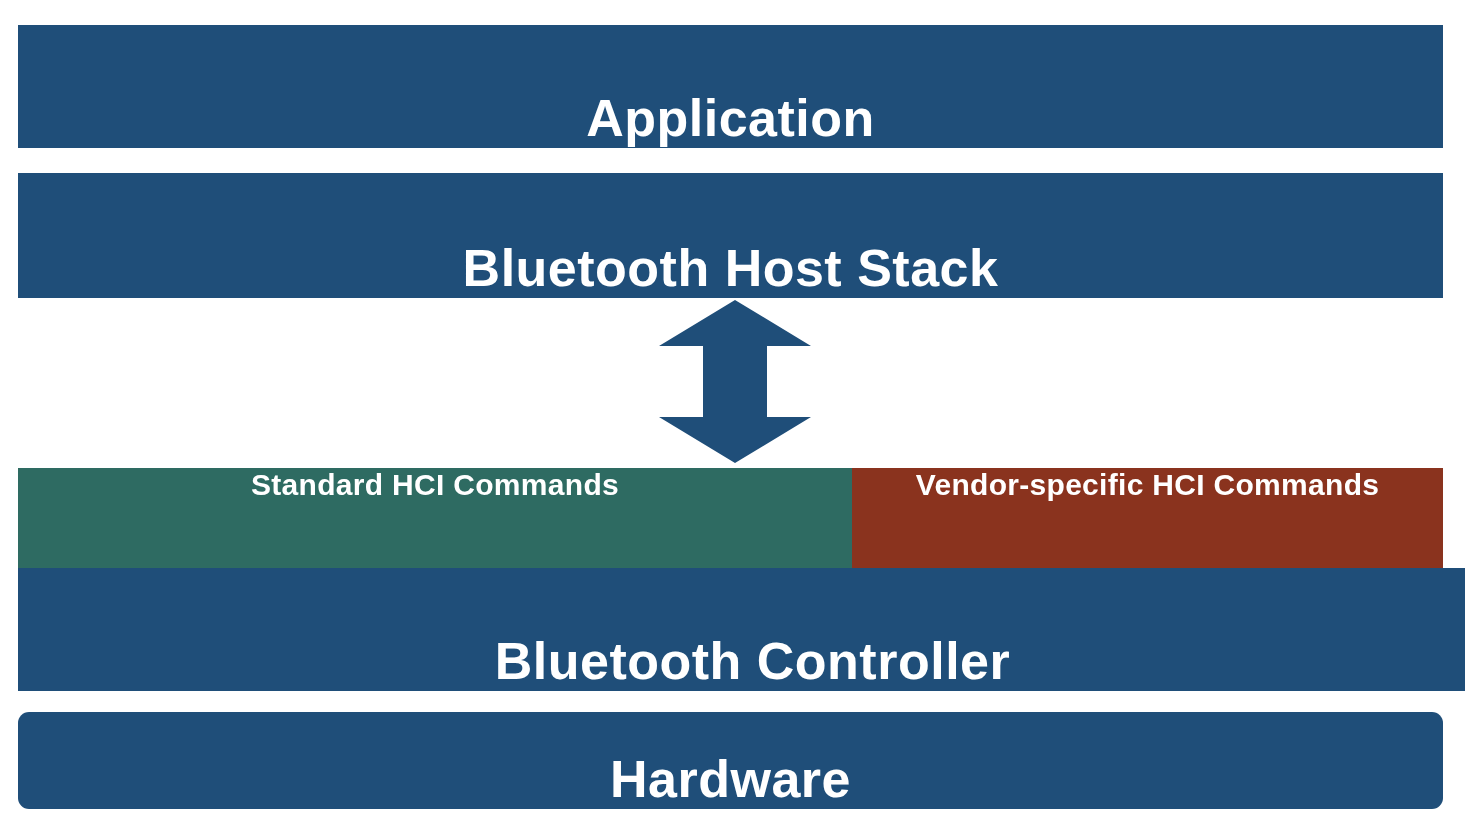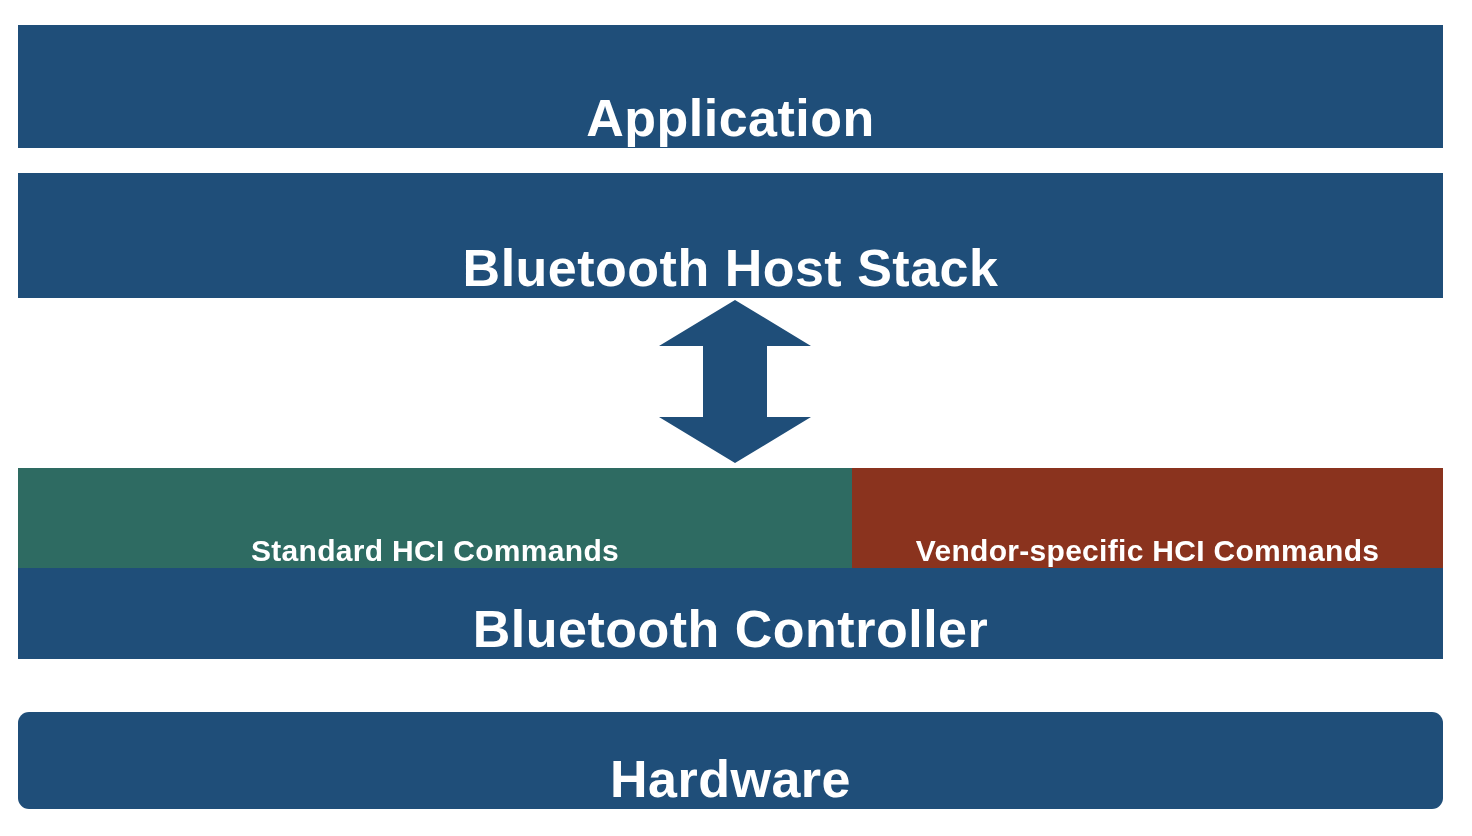--- a/index.html
+++ b/index.html
@@ -44,7 +44,7 @@
   .hci-cell {
     height: 100%;
     display: flex;
-    align-items: flex-end;
+    align-items: flex-start;
     justify-content: center;
     color: #ffffff;
     font-weight: bold;

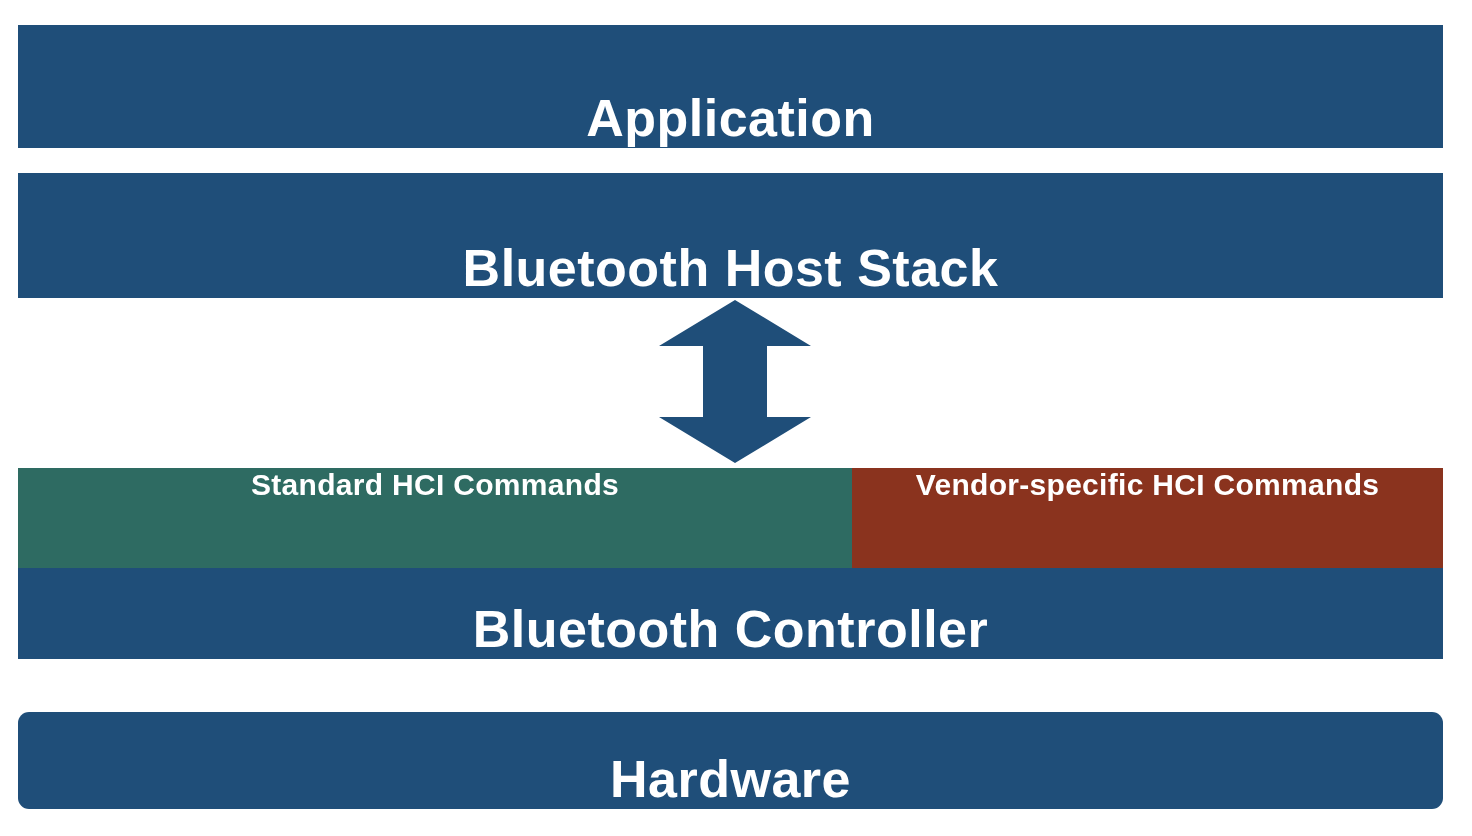--- a/index.html
+++ b/index.html
@@ -30,7 +30,7 @@
   }
   .bar-application { top: 25px;  height: 123px; }
   .bar-host       { top: 173px; height: 125px; }
-  .bar-controller { top: 568px; height: 91px; }
+  .bar-controller { top: 568px; height: 123px; padding-left: 22px; }
   .bar-hardware   { top: 712px; height: 97px;  }
 
   .hci-row {

